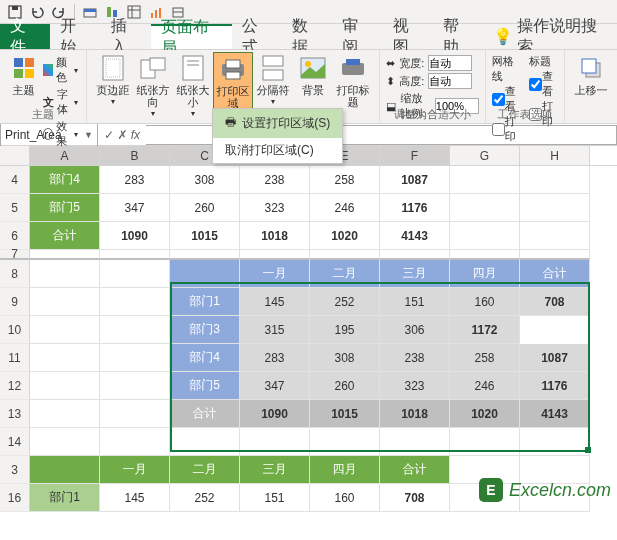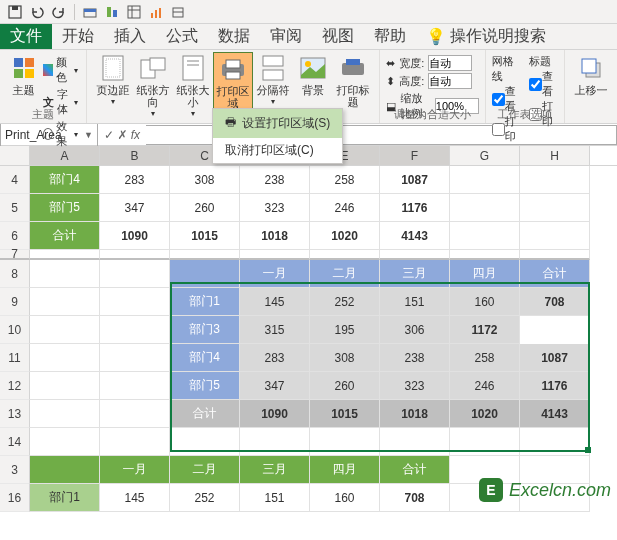--- a/index.html
+++ b/index.html
@@ -135,6 +135,7 @@
   <div class="tab file">文件</div>
   <div class="tab">开始</div>
   <div class="tab">插入</div>
+  <div class="tab active">页面布局</div>
   <div class="tab">公式</div>
   <div class="tab">数据</div>
   <div class="tab">审阅</div>

